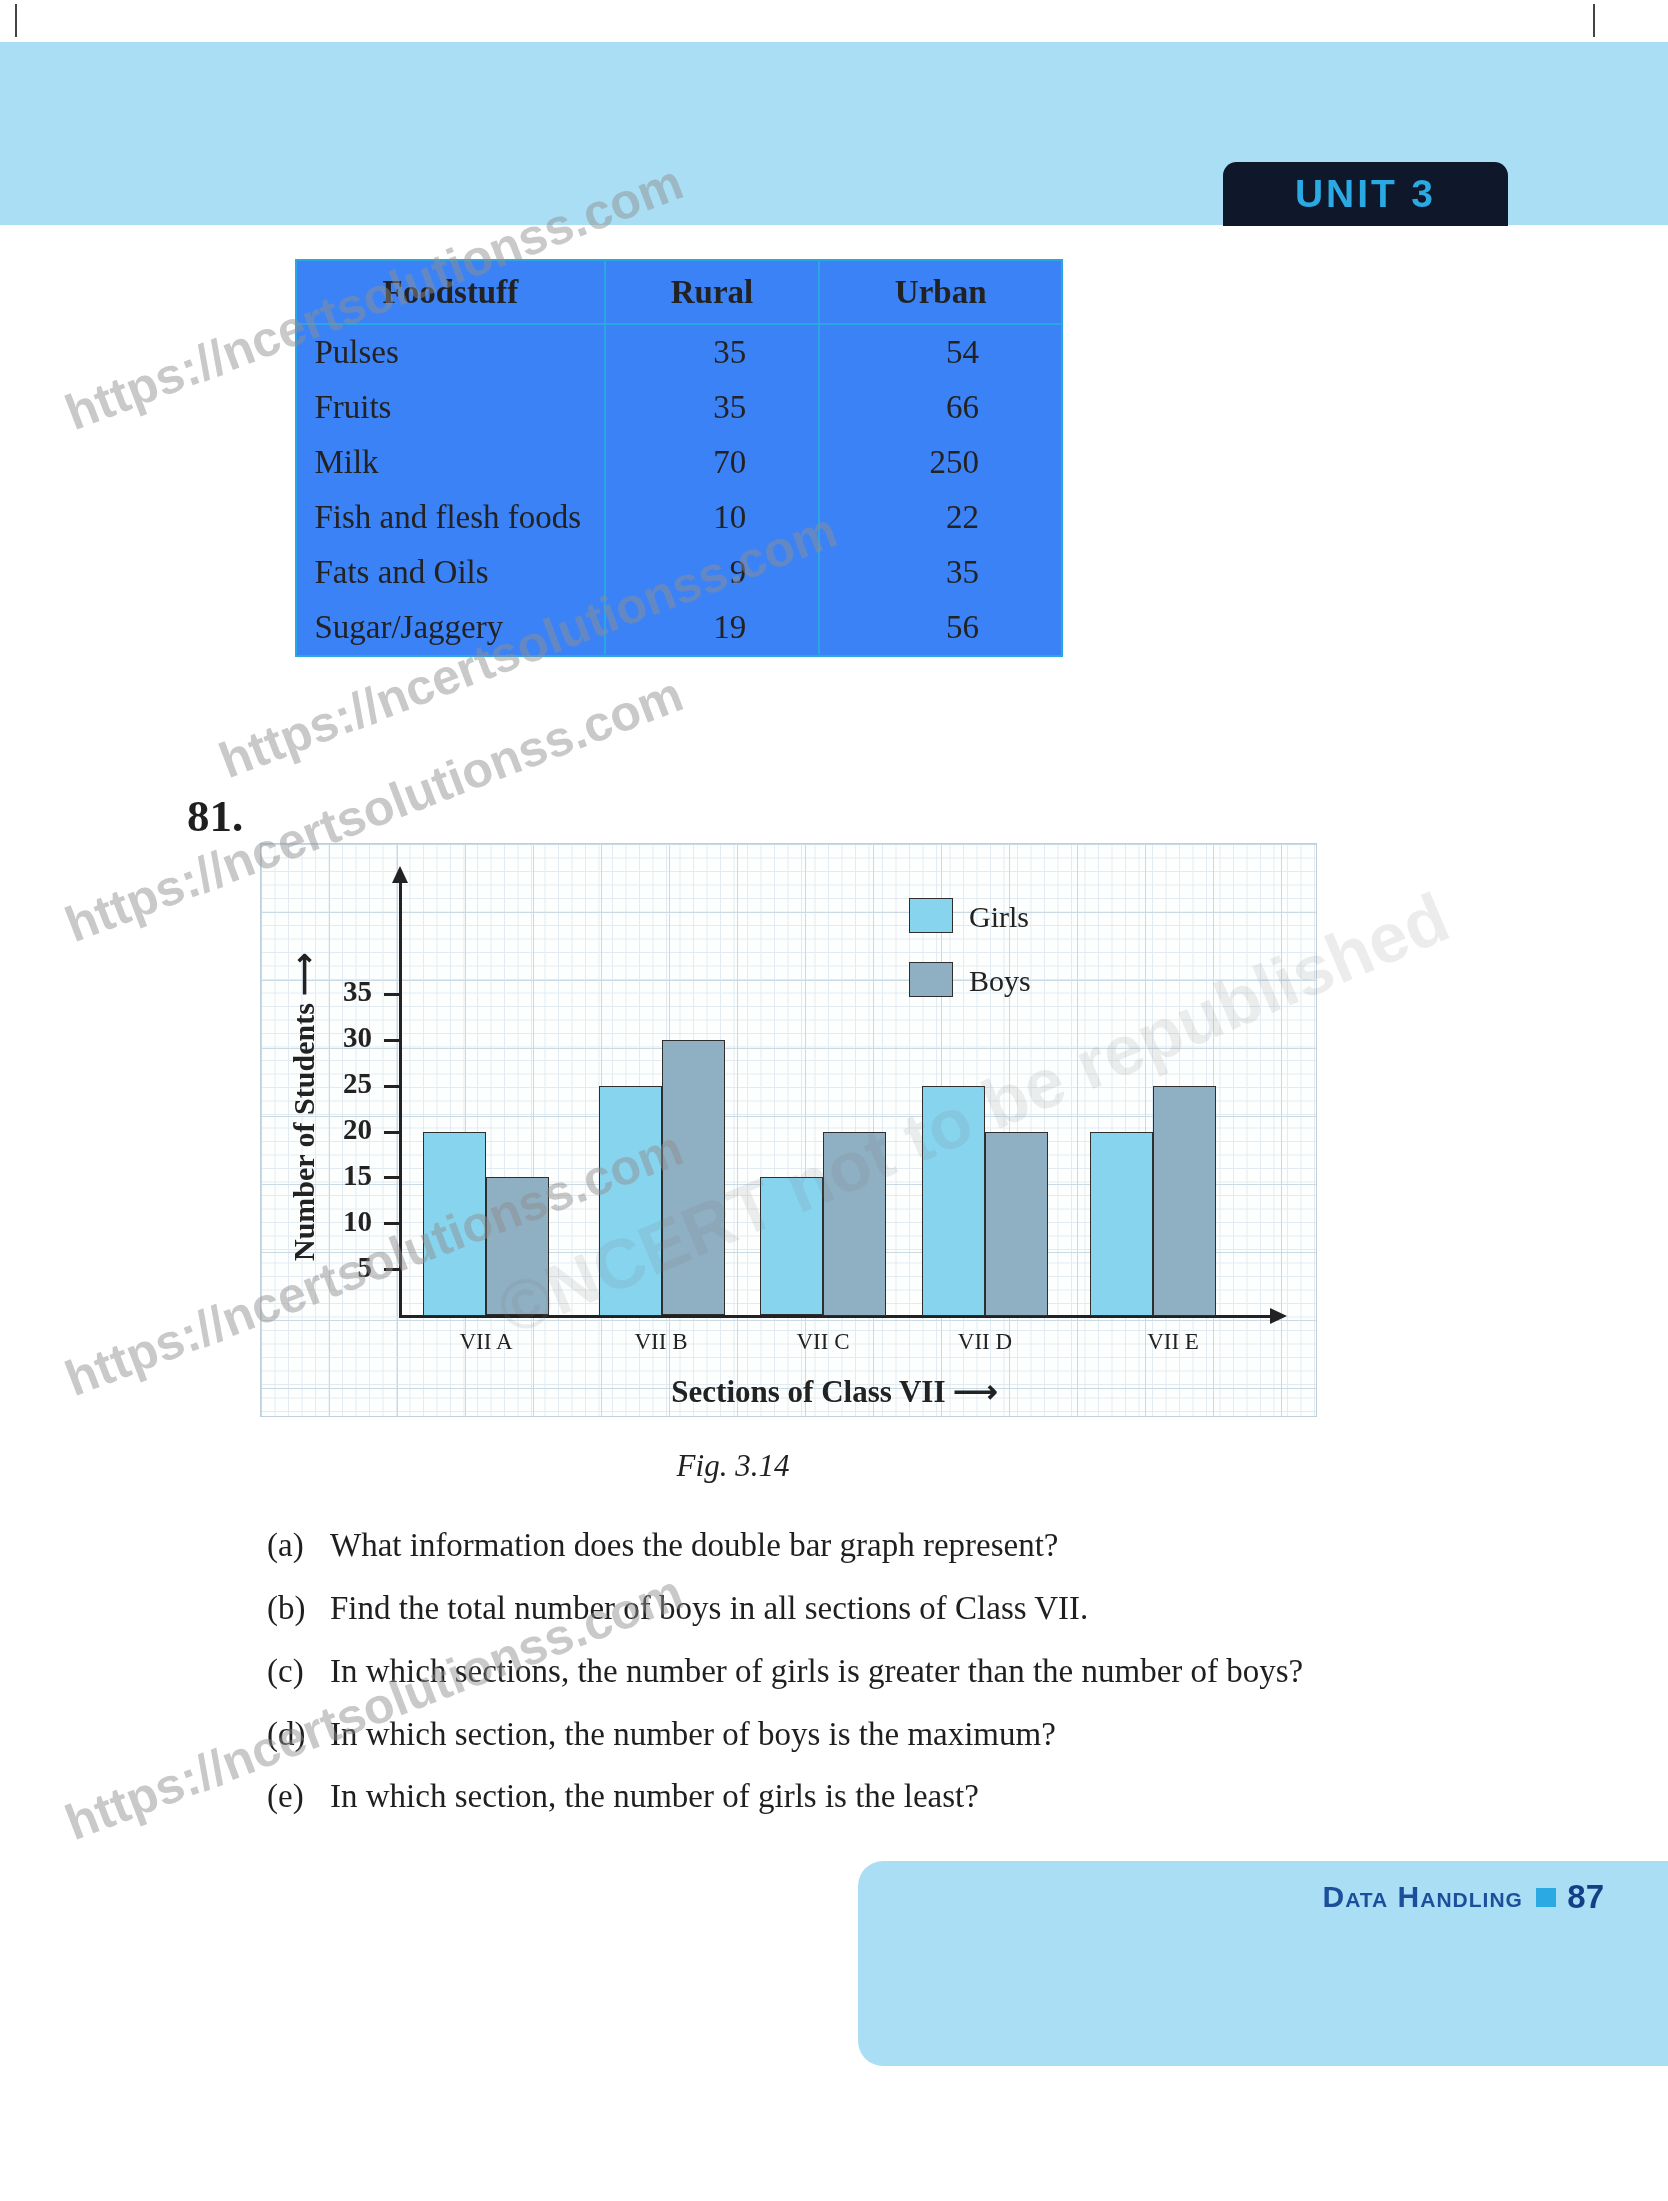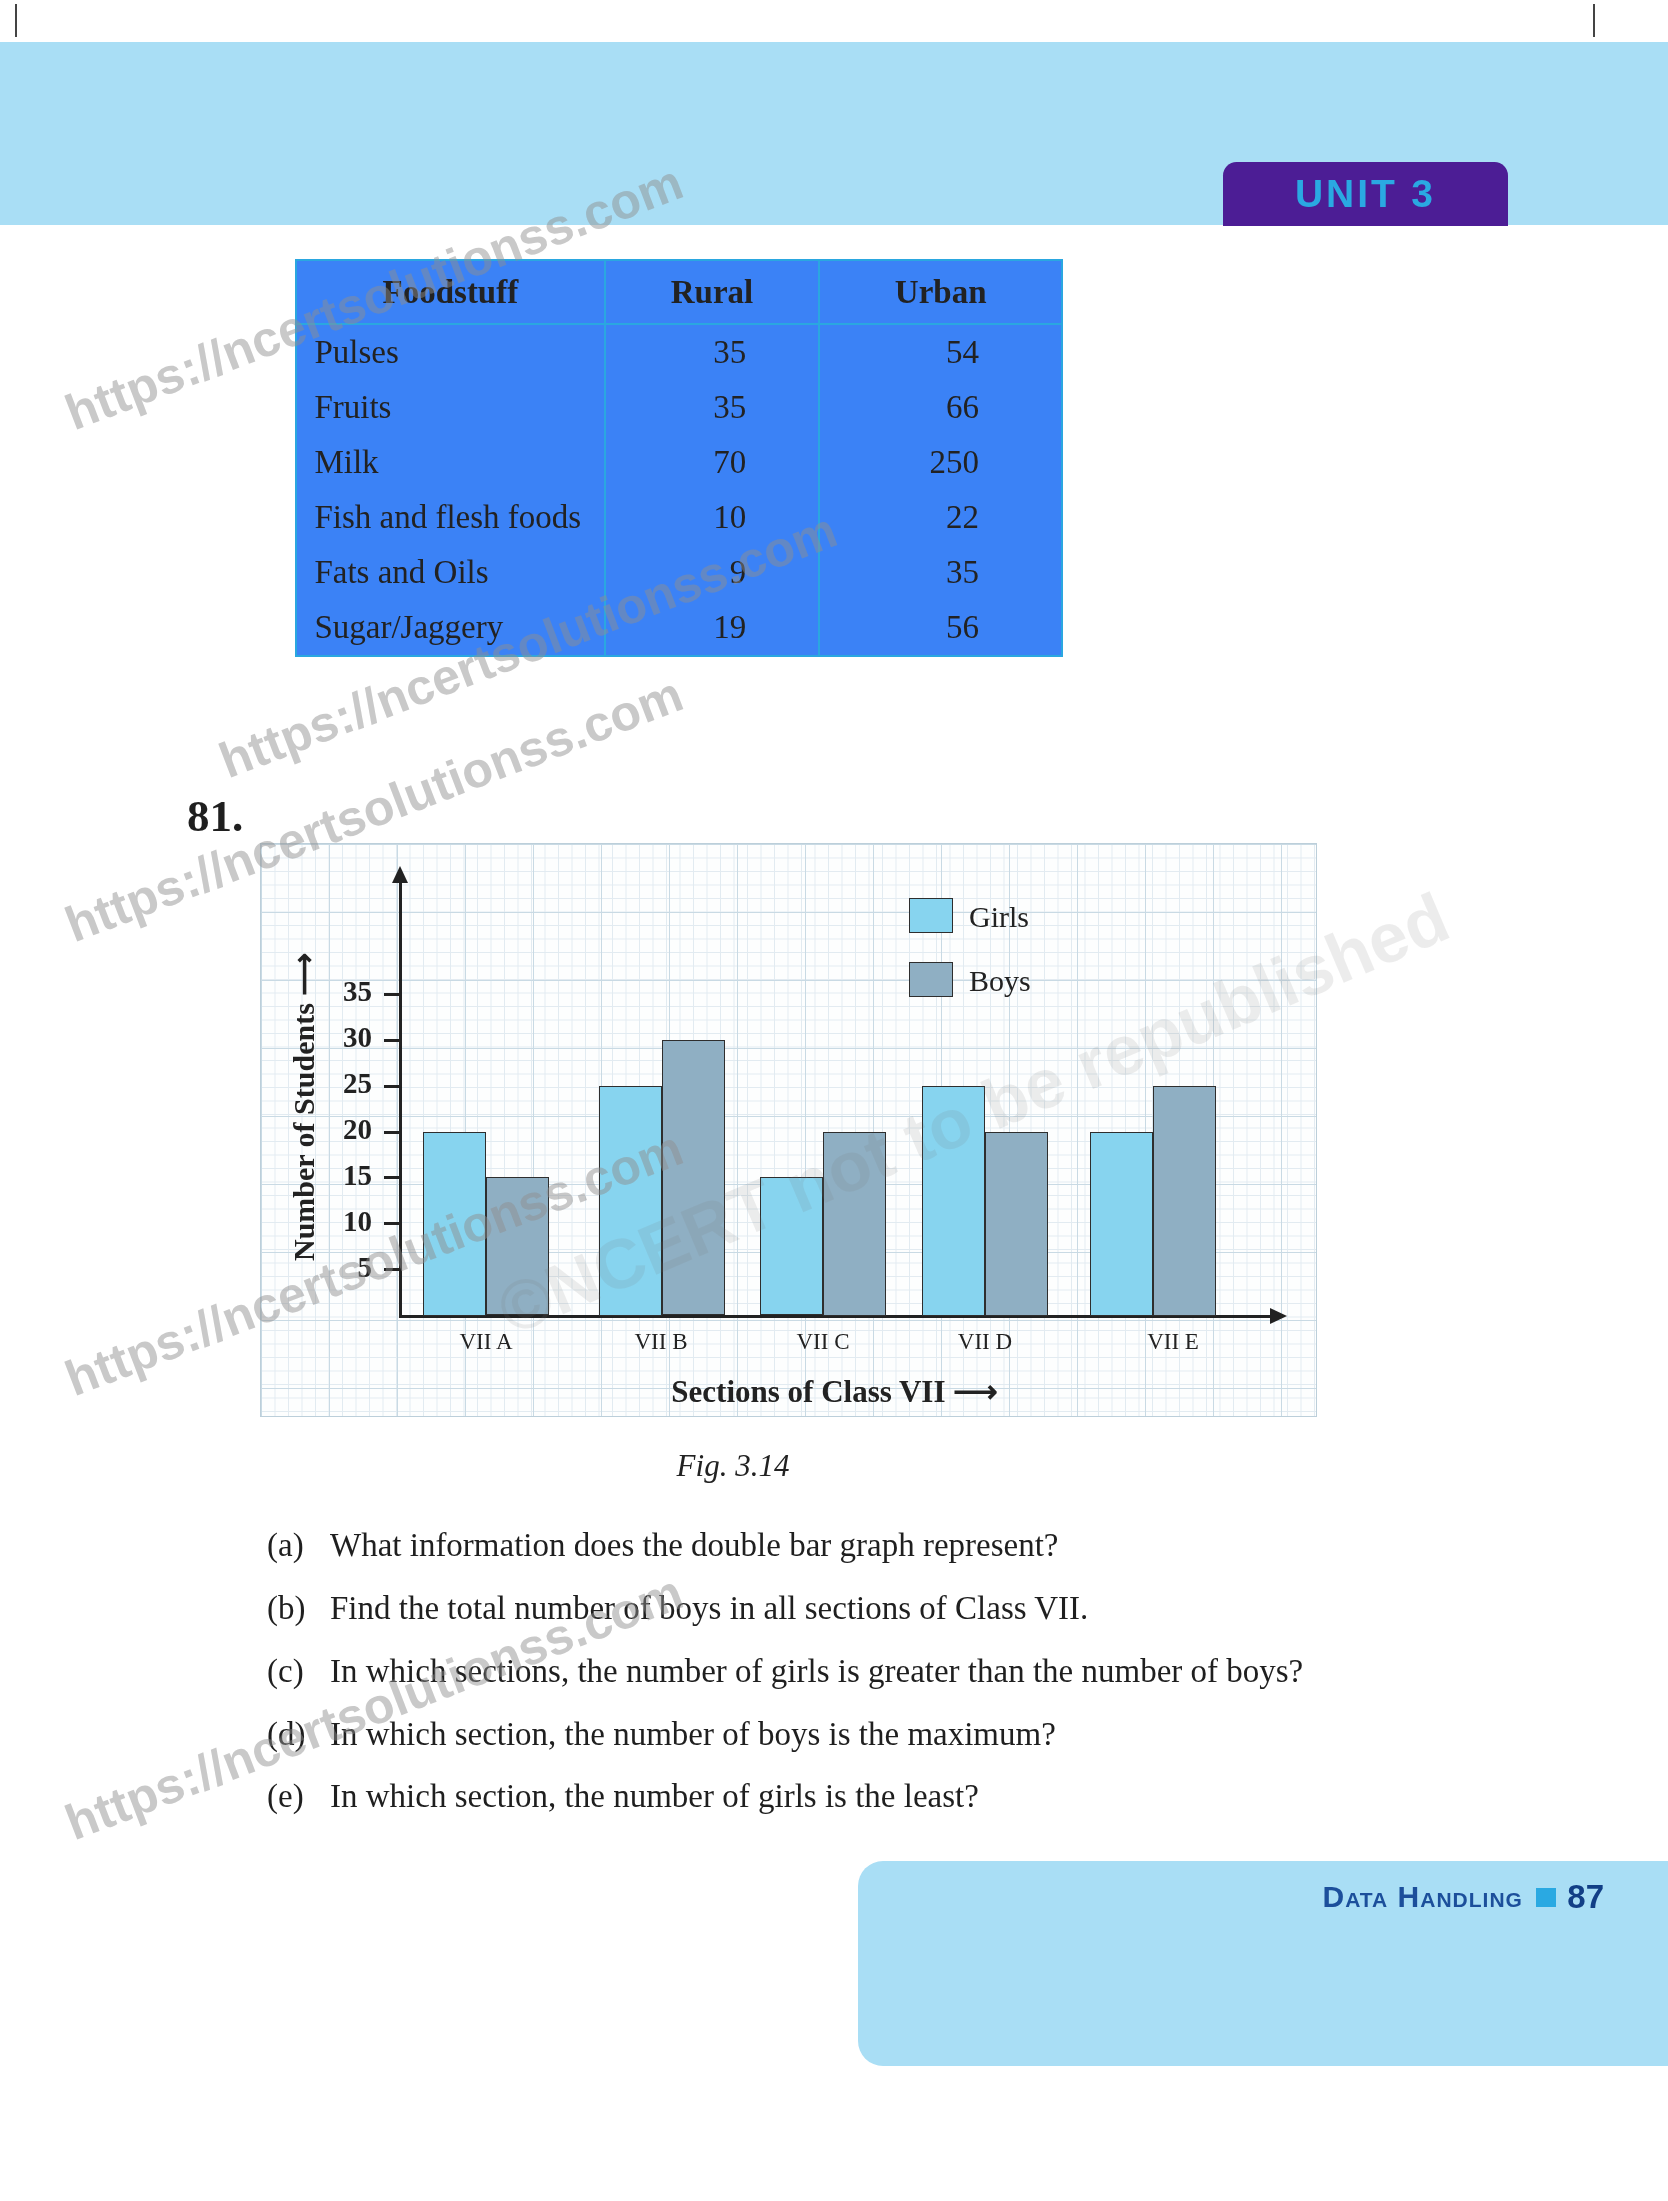--- a/index.html
+++ b/index.html
@@ -16,7 +16,7 @@
   
   .header-band{position:absolute;left:0;top:42px;width:1668px;height:183px;background:#a9def5;}
   .unit-tab{
-    position:absolute;left:1223px;top:162px;width:285px;height:64px;background:#4c1d95;
+    position:absolute;left:1223px;top:162px;width:285px;height:64px;background:#0f172a;
     border-radius:13.5px 13.5px 0 0;display:flex;align-items:center;justify-content:center;
   }
   .unit-tab span{

